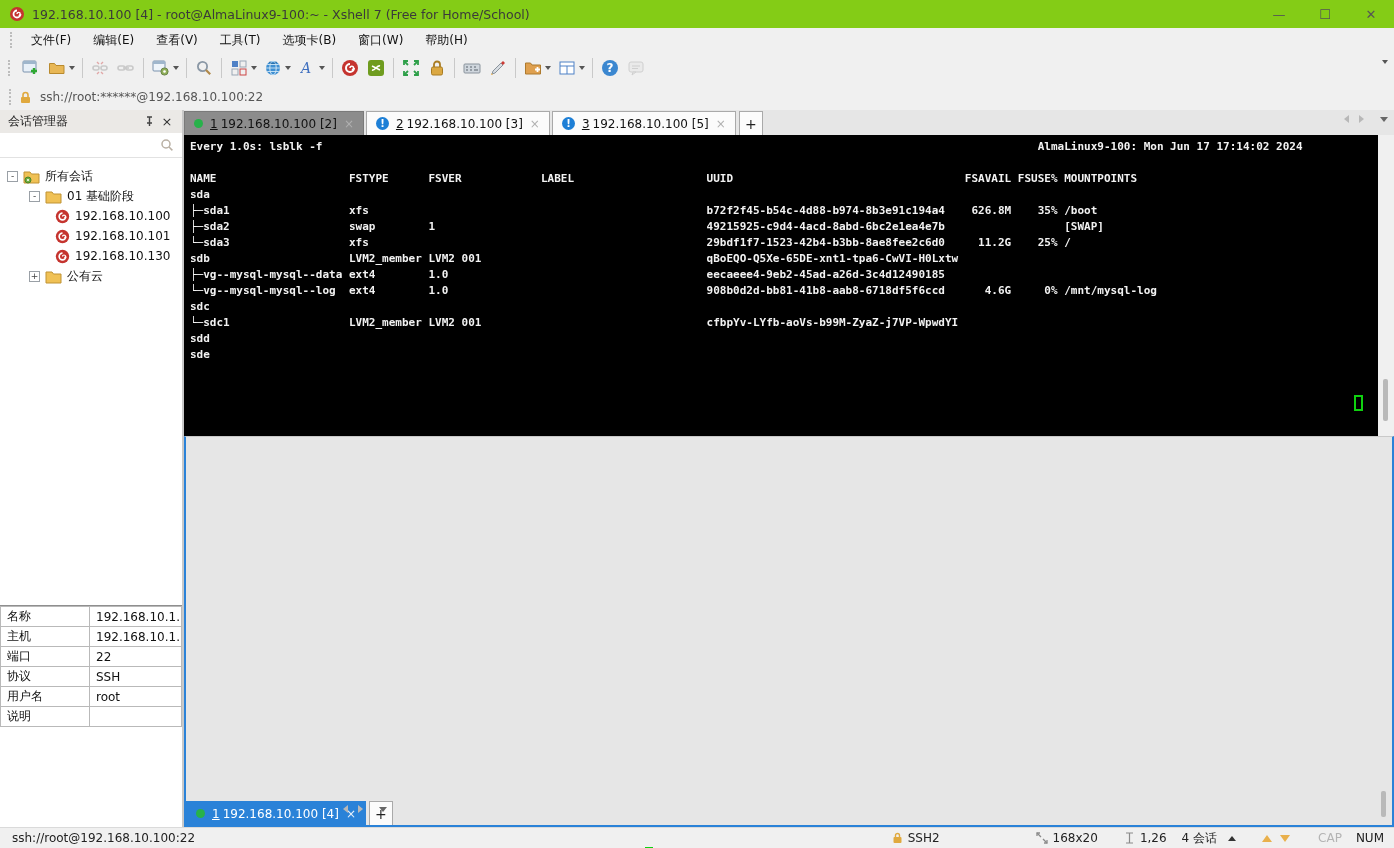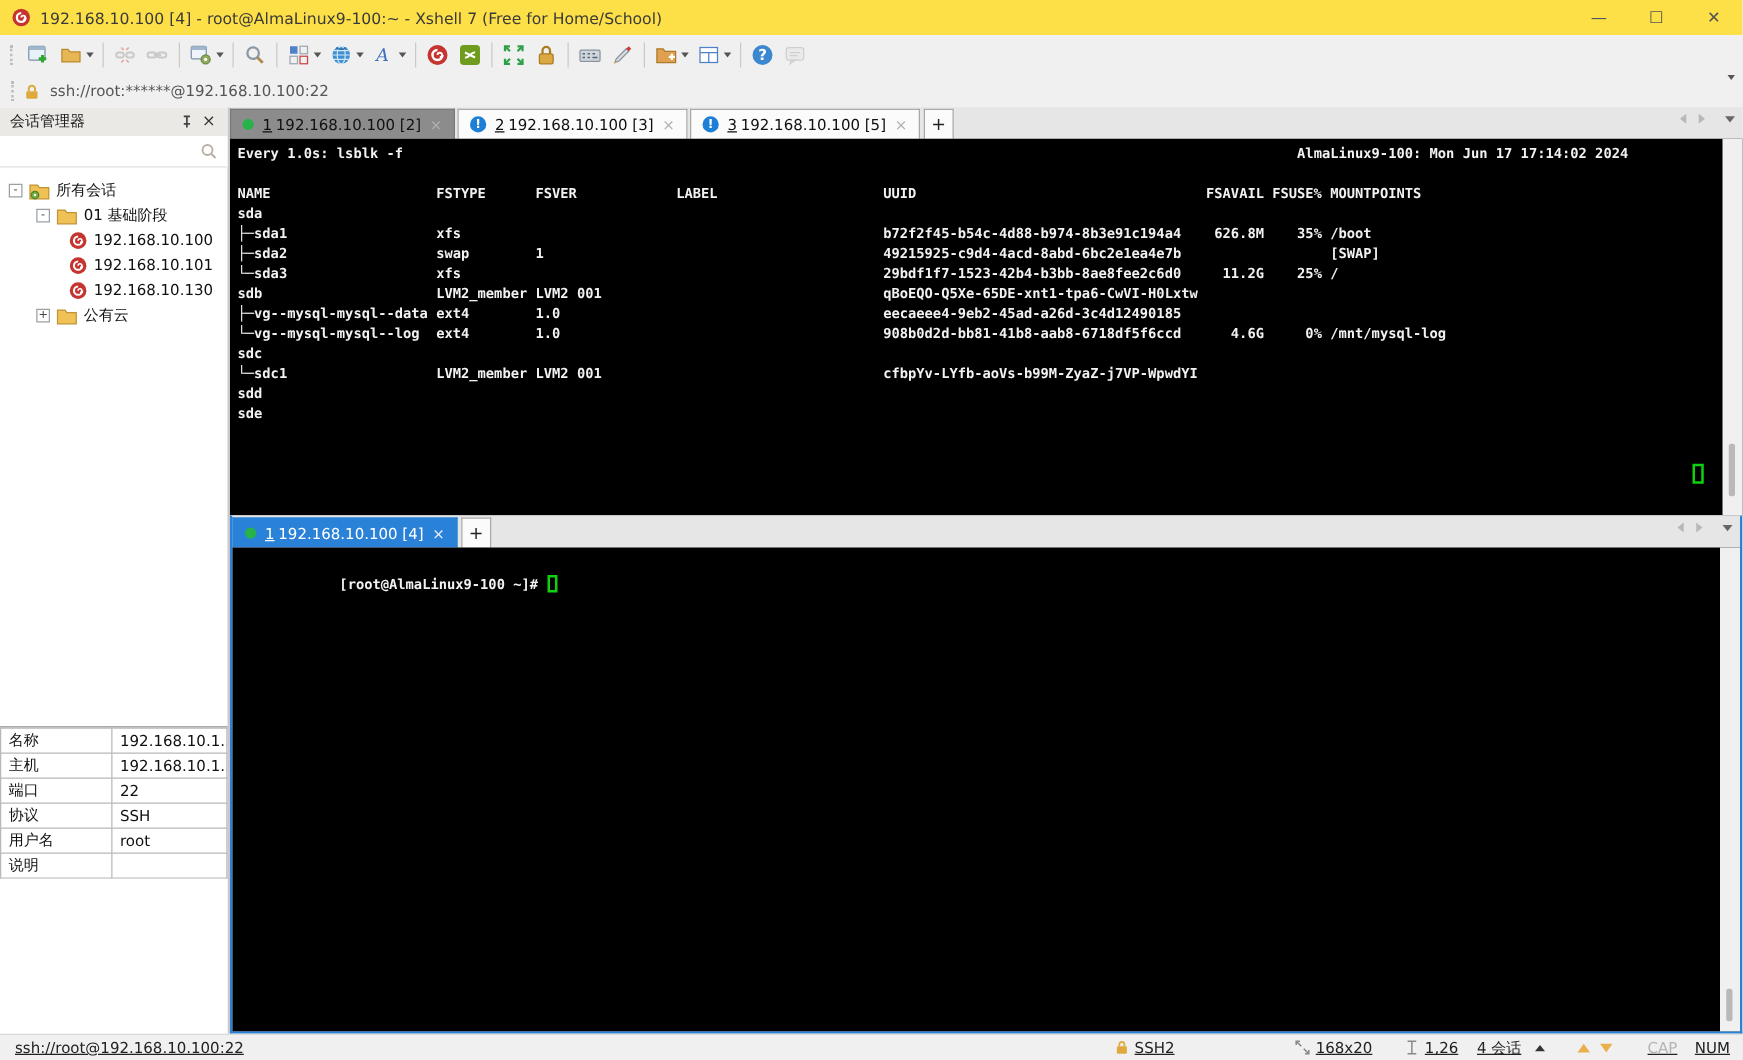--- a/index.html
+++ b/index.html
@@ -8,7 +8,7 @@
   #app { width:1394px; height:848px; display:flex; flex-direction:column; position:relative; }
 
   
-  .titlebar { height:28px; display:flex; align-items:center; padding-left:9px; background:#fde047; }
+  .titlebar { height:28px; display:flex; align-items:center; padding-left:9px; background:#84cc16; }
   .titlebar .app-title { margin-left:7px; color:#3a3a3a; font-size:12.5px; }
   .win-controls { margin-left:auto; display:flex; }
   .win-btn { width:46px; height:28px; display:flex; align-items:center; justify-content:center; color:#555; font-size:13px; }

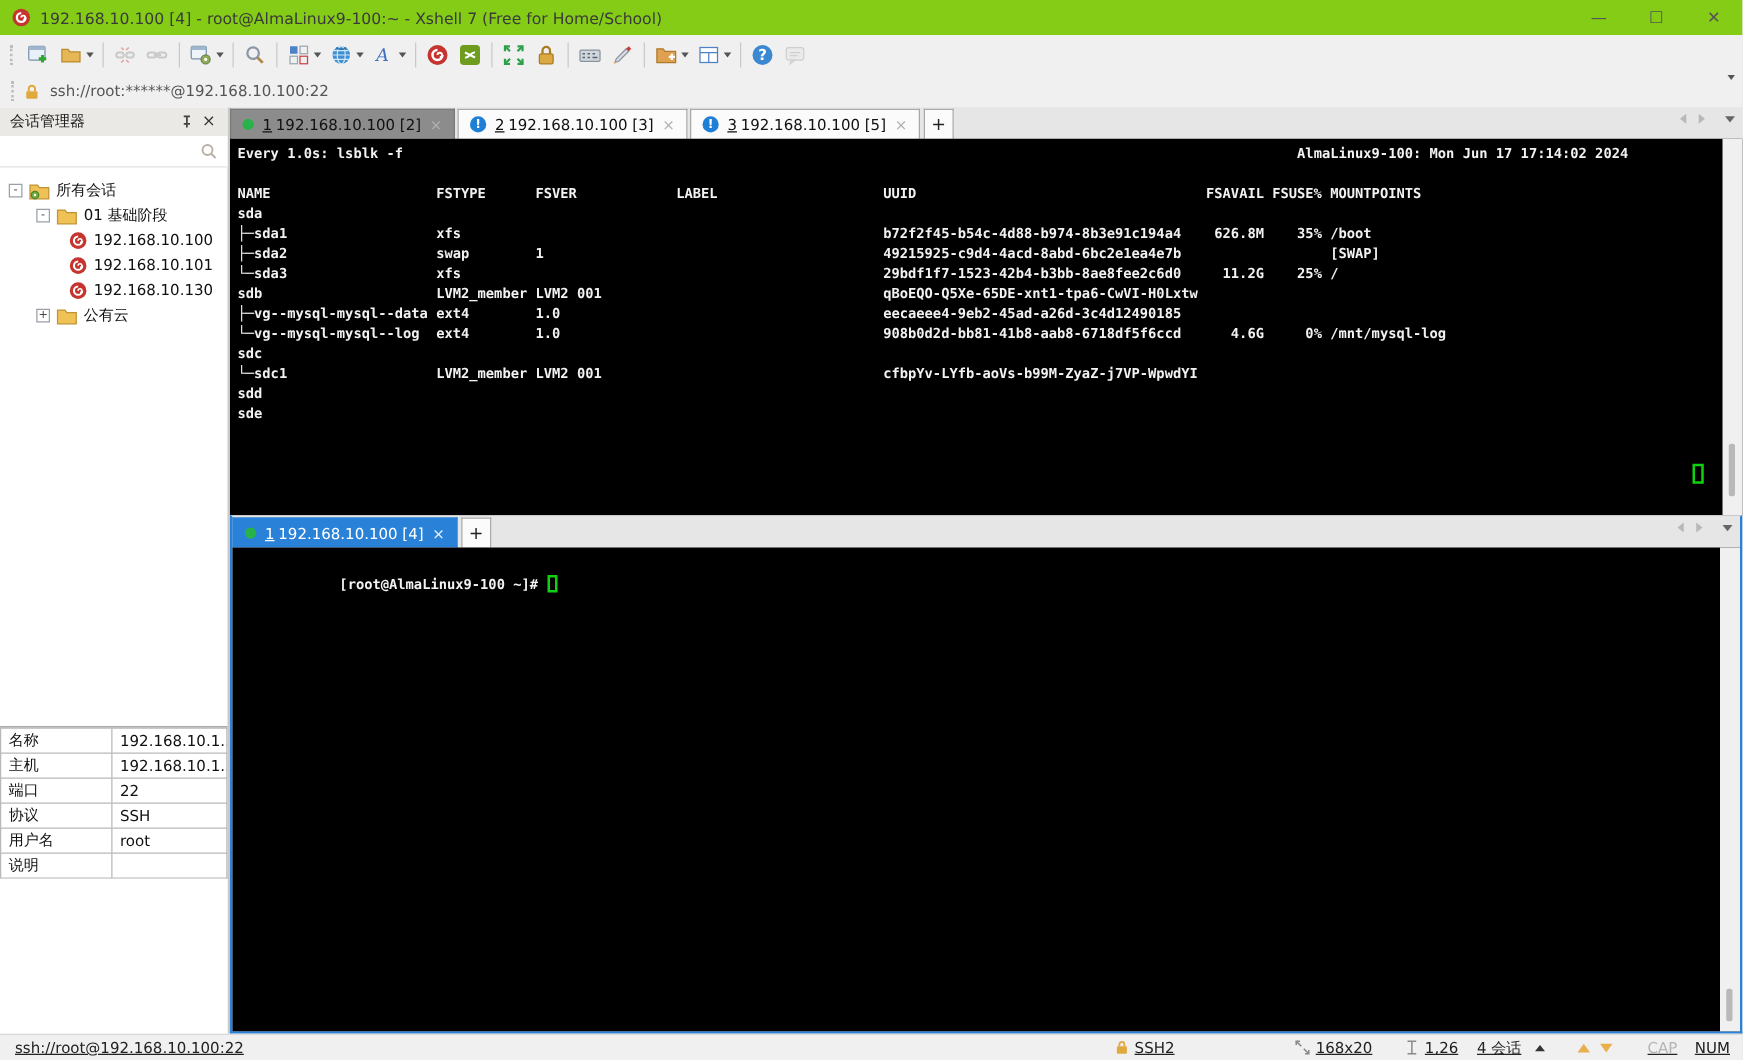--- a/index.html
+++ b/index.html
@@ -124,6 +124,16 @@
     </div>
   </div>
 
+  <div class="menubar">
+    <span class="grip"></span>
+    <span class="menu-item">文件(F)</span>
+    <span class="menu-item">编辑(E)</span>
+    <span class="menu-item">查看(V)</span>
+    <span class="menu-item">工具(T)</span>
+    <span class="menu-item">选项卡(B)</span>
+    <span class="menu-item">窗口(W)</span>
+    <span class="menu-item">帮助(H)</span>
+  </div>
 
   <div class="toolbar">
     <span class="grip"></span>

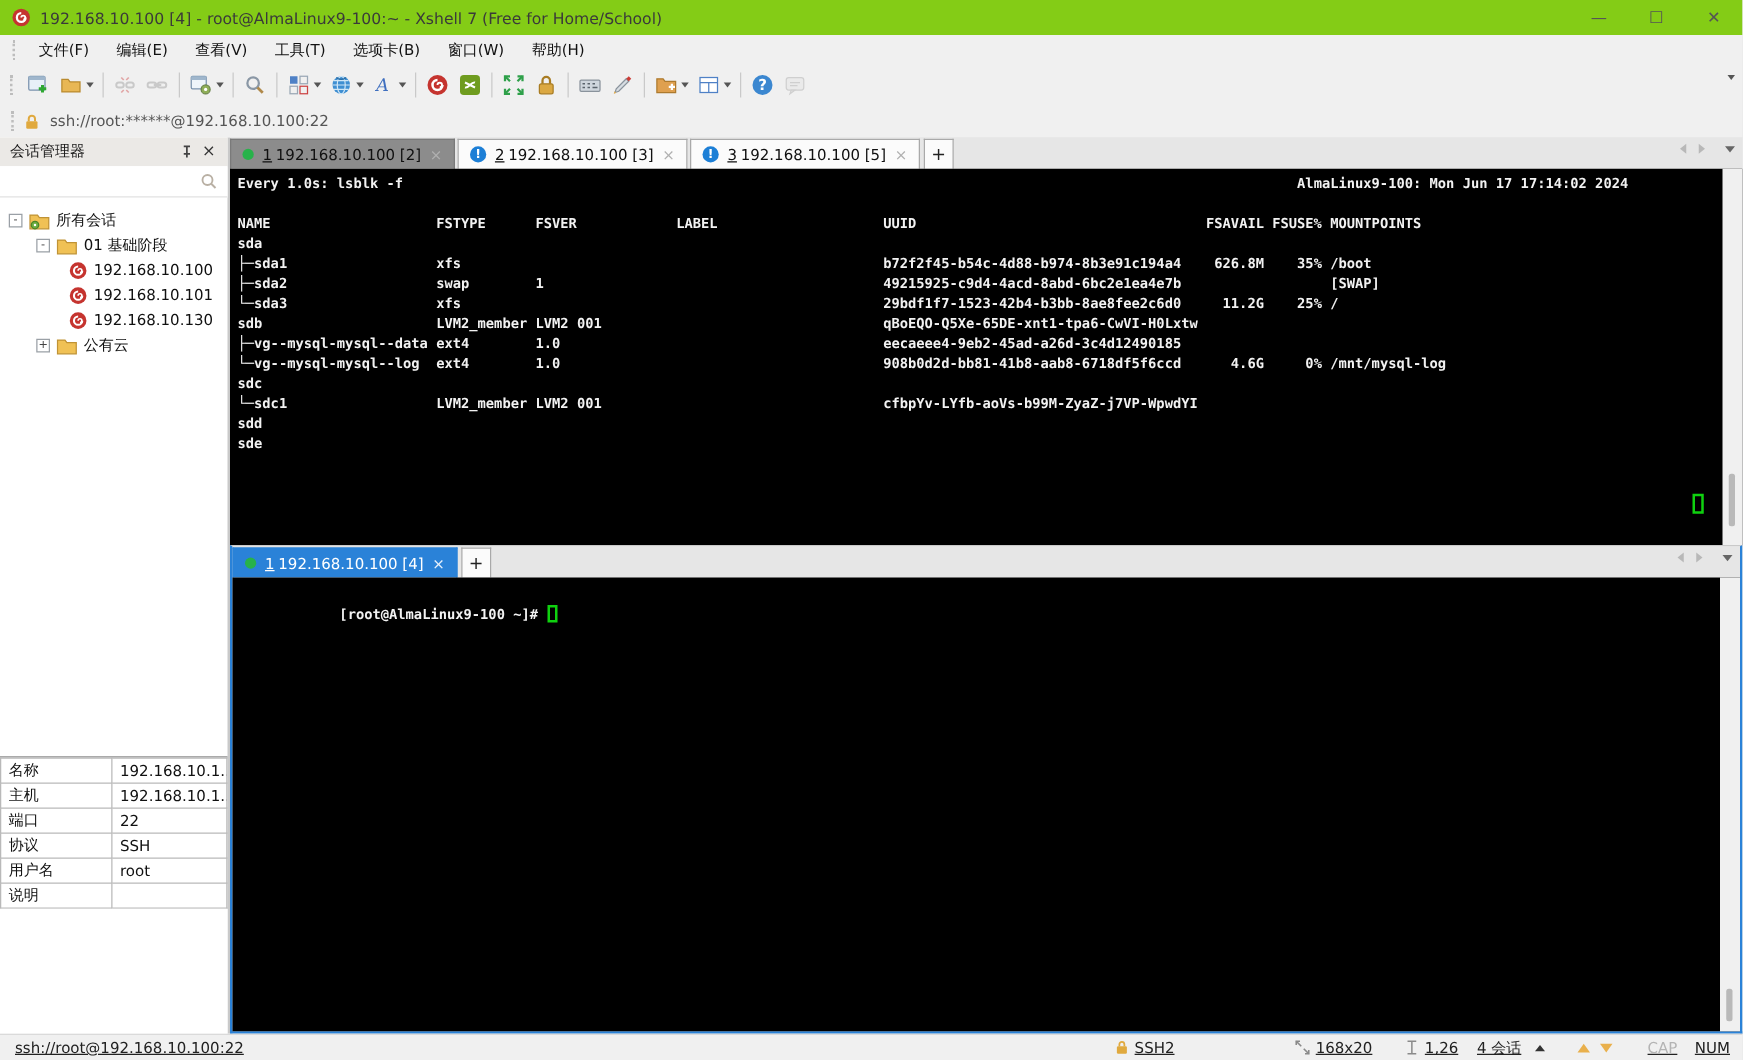--- a/index.html
+++ b/index.html
@@ -74,7 +74,7 @@
   
   .term { position:relative; background:#000; }
   .term-top { height:301px; }
-  .bottompane { flex:1; display:flex; flex-direction:column; border:2px solid #2a82d8; border-top:1px solid #c9c9c9; min-height:0; }
+  .bottompane { flex:1; display:flex; flex-direction:row; border:2px solid #2a82d8; border-top:1px solid #c9c9c9; min-height:0;align-items:flex-end; }
   .bottompane .tabbar { height:25px; }
   .term-bottom { flex:1; }
   .mono, .term pre, .term-grid { font-family:"DejaVu Sans Mono", monospace; font-weight:bold; font-size:11px; line-height:16px; color:#f2f2f2; }

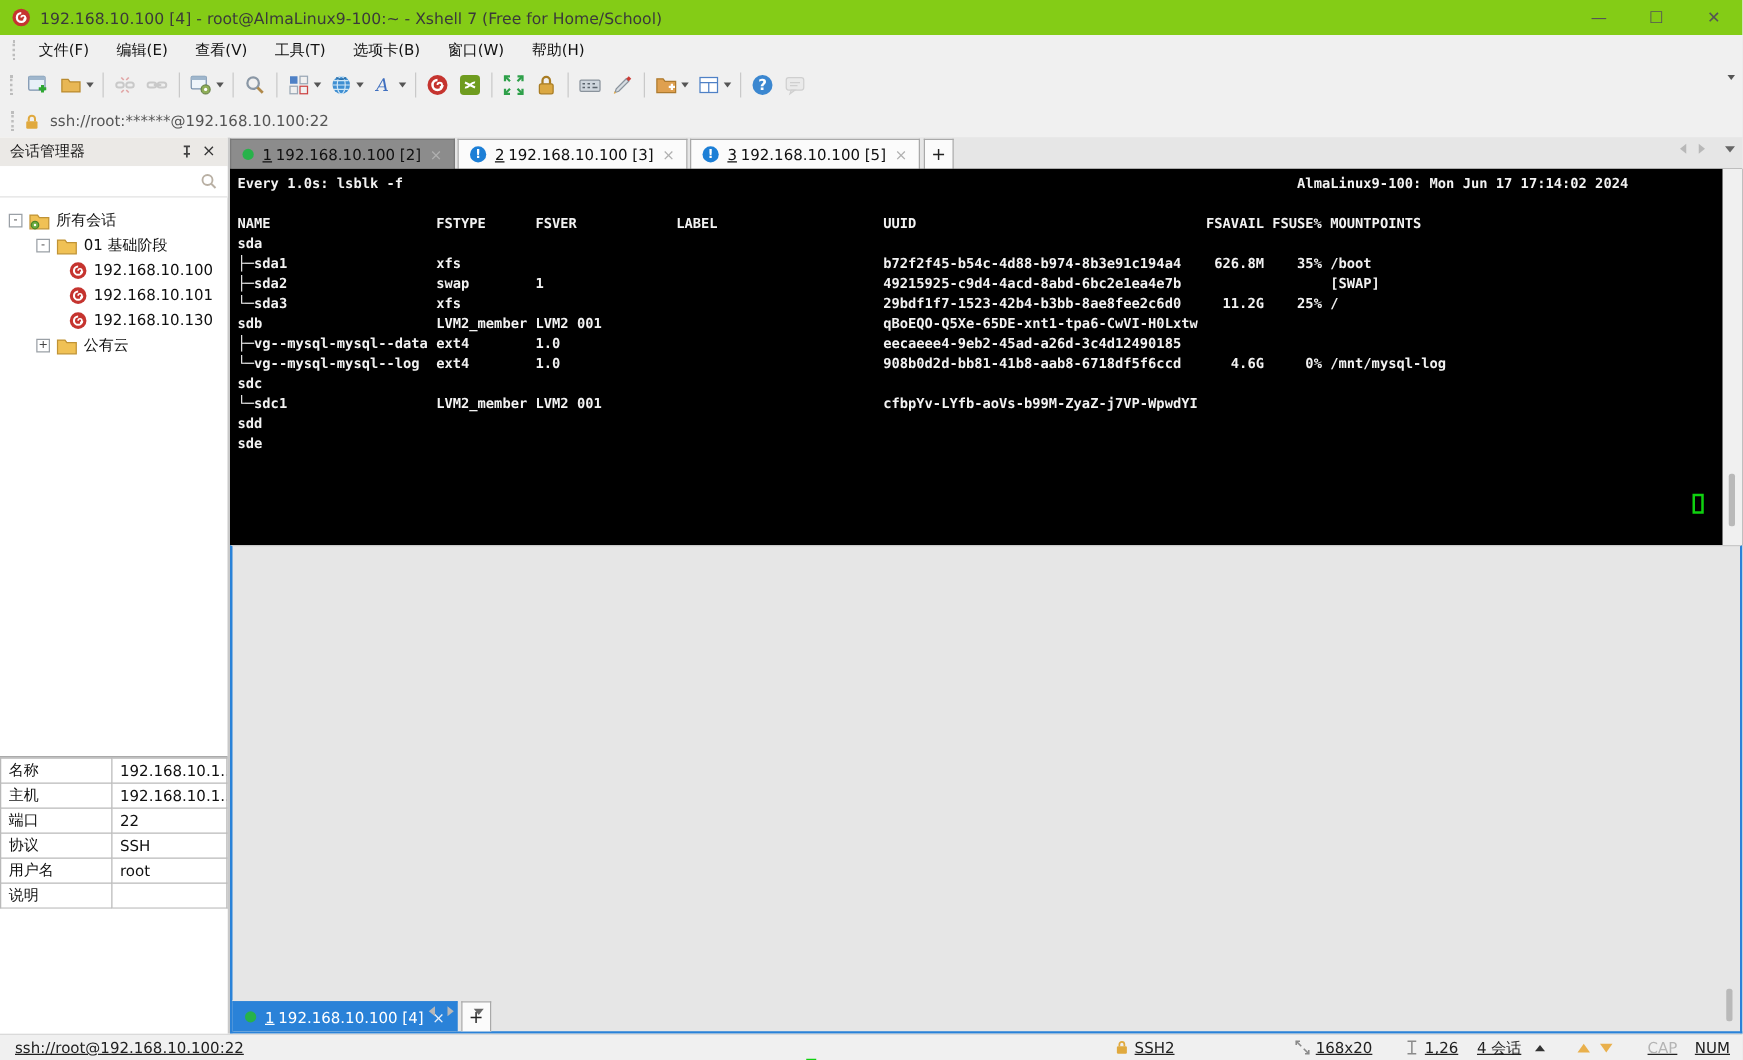--- a/index.html
+++ b/index.html
@@ -94,7 +94,7 @@
   .prompt-line { position:absolute; left:6px; top:6px; white-space:pre; }
 
   
-  .statusbar { height:21px; background:#f0f0f0; display:flex; align-items:center; padding:0 10px 0 12px; color:#222; border-top:1px solid #dadada;text-decoration:underline; }
+  .statusbar { height:21px; background:#f0f0f0; display:flex; align-items:center; padding:0 10px 0 12px; color:#222; border-top:1px solid #dadada; }
   .sb-right { margin-left:auto; display:flex; align-items:center; }
   .sb-item { display:flex; align-items:center; gap:5px; }
   .sb-gray { color:#b4b4b4; }

